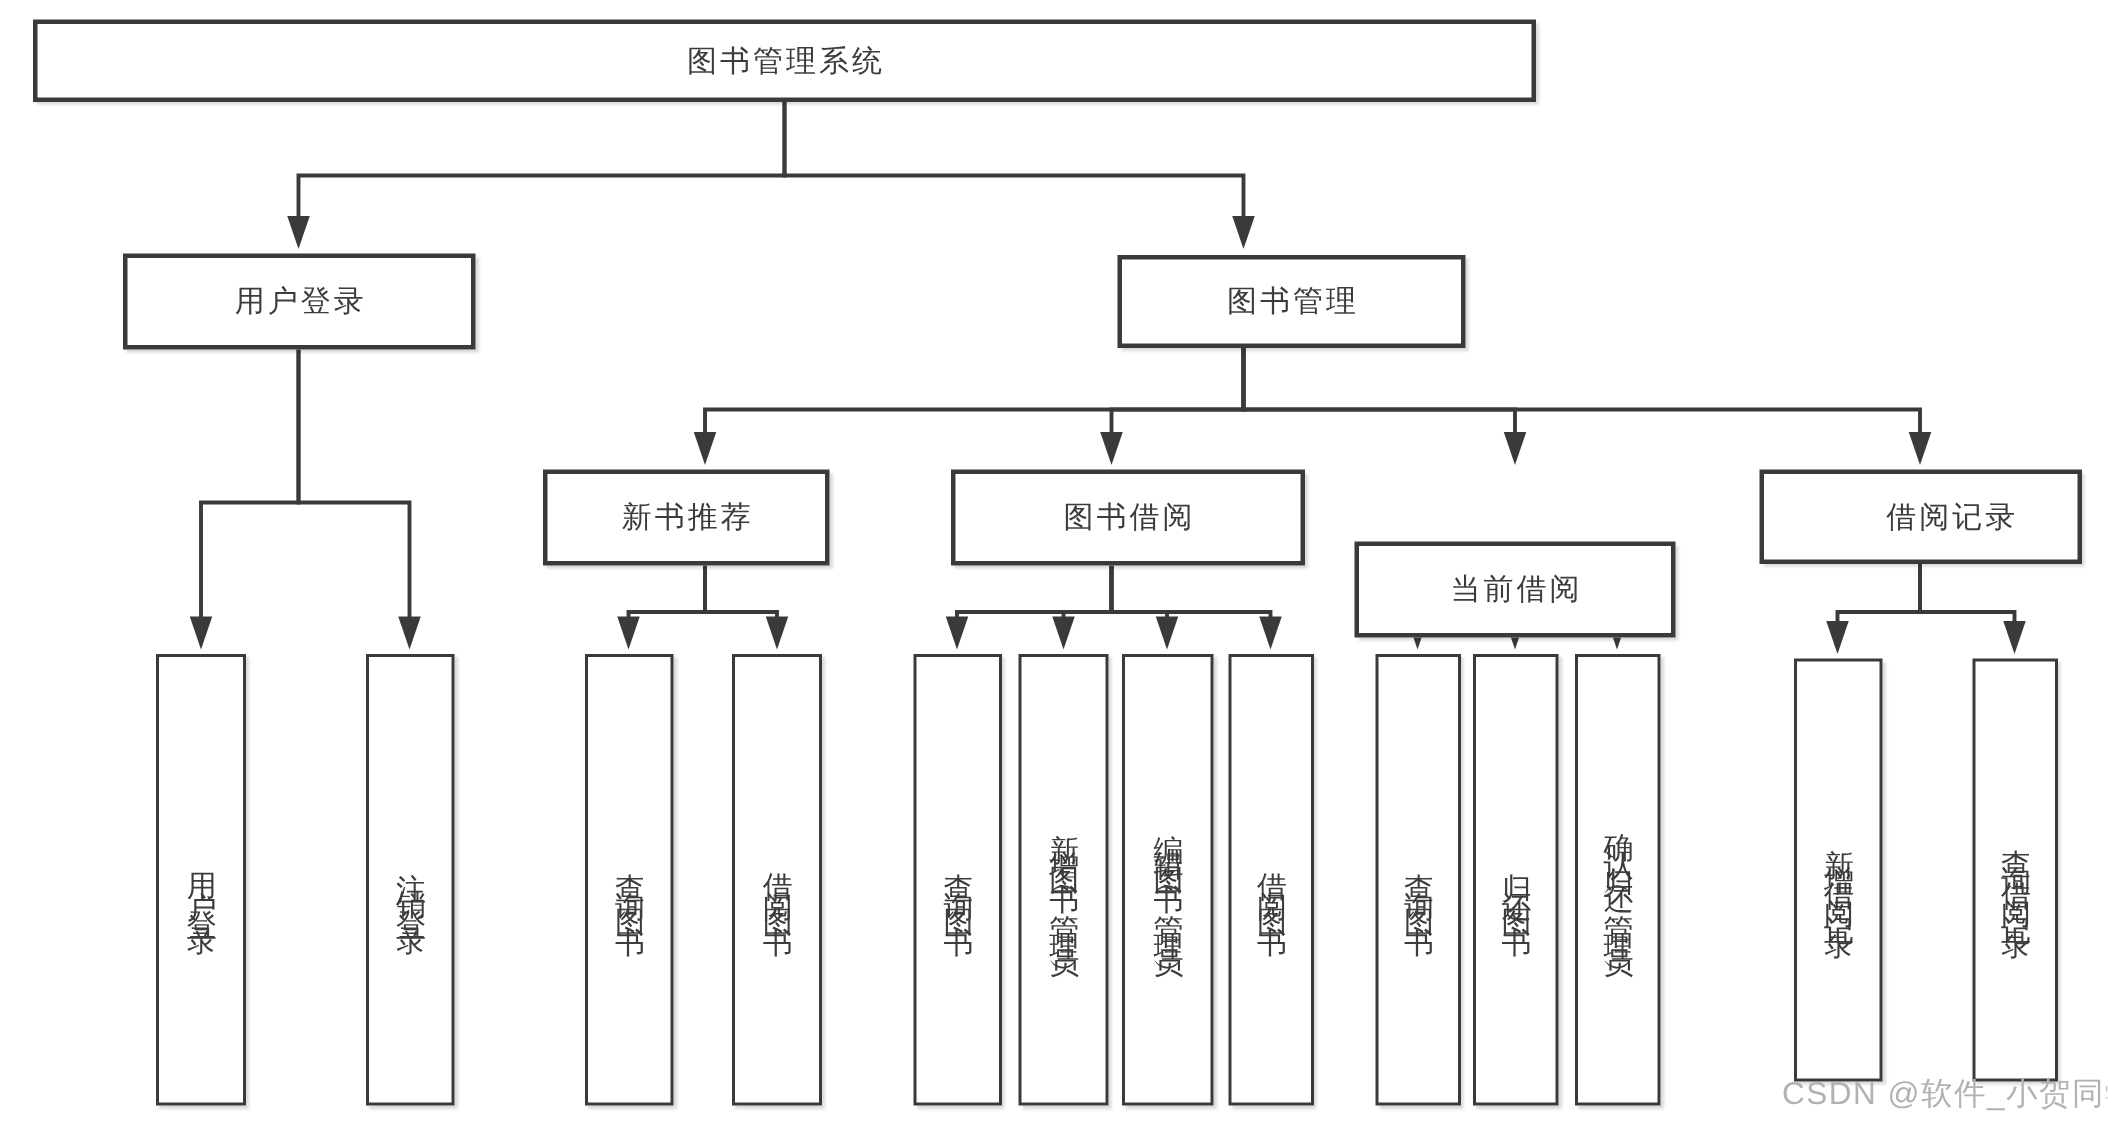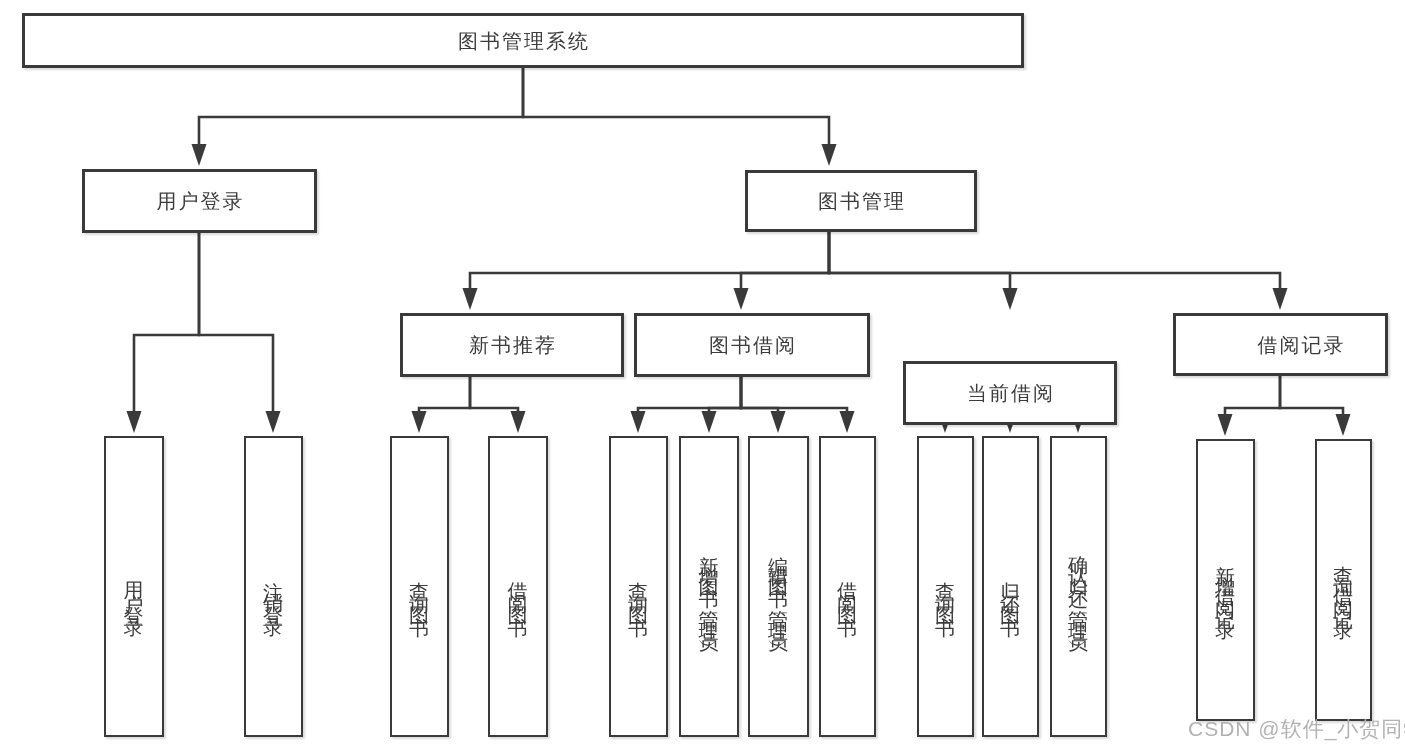--- a/index.html
+++ b/index.html
@@ -100,7 +100,7 @@
       <div class="node h" style="left: 713px; top: 170px; width: 232px; height: 62px; margin-left: 32px;">
         <span class="lbl">图书管理</span>
       </div>
-      <div class="node h" style="left: 362px; top: 313px; width: 224px; height: 64px; margin-left: 38px;">
+      <div class="node h" style="left: 362px; top: 313px; width: 191px; height: 64px;">
         <span class="lbl">新书推荐</span>
       </div>
       <div class="node h" style="left: 634px; top: 313px; width: 236px; height: 64px;">

